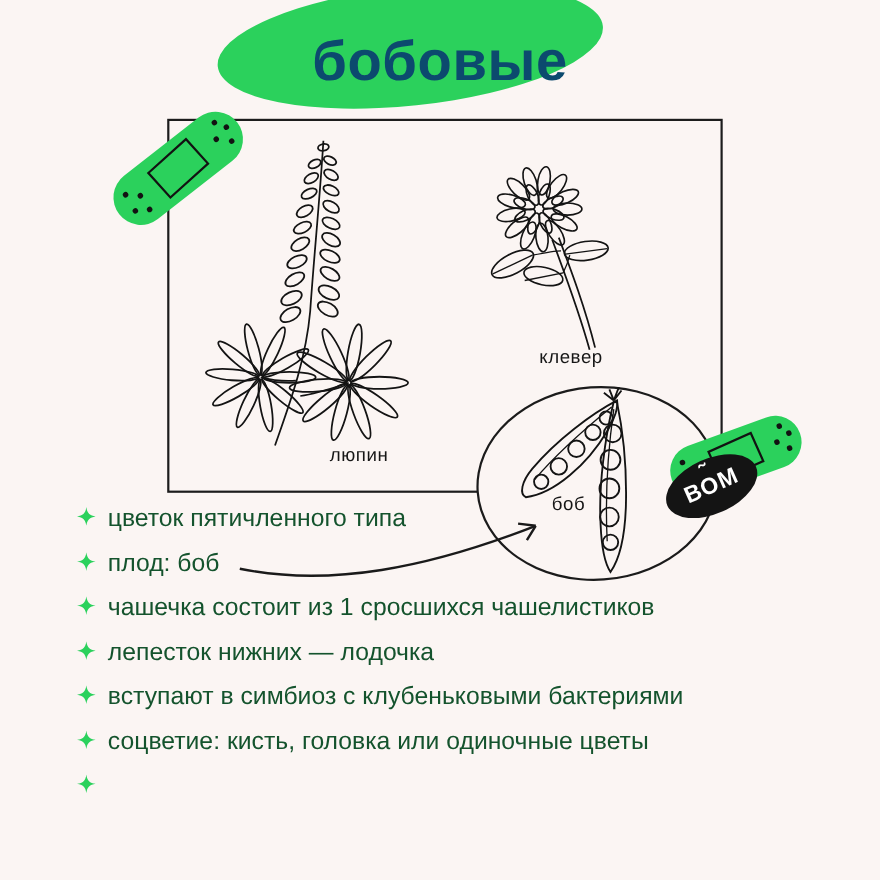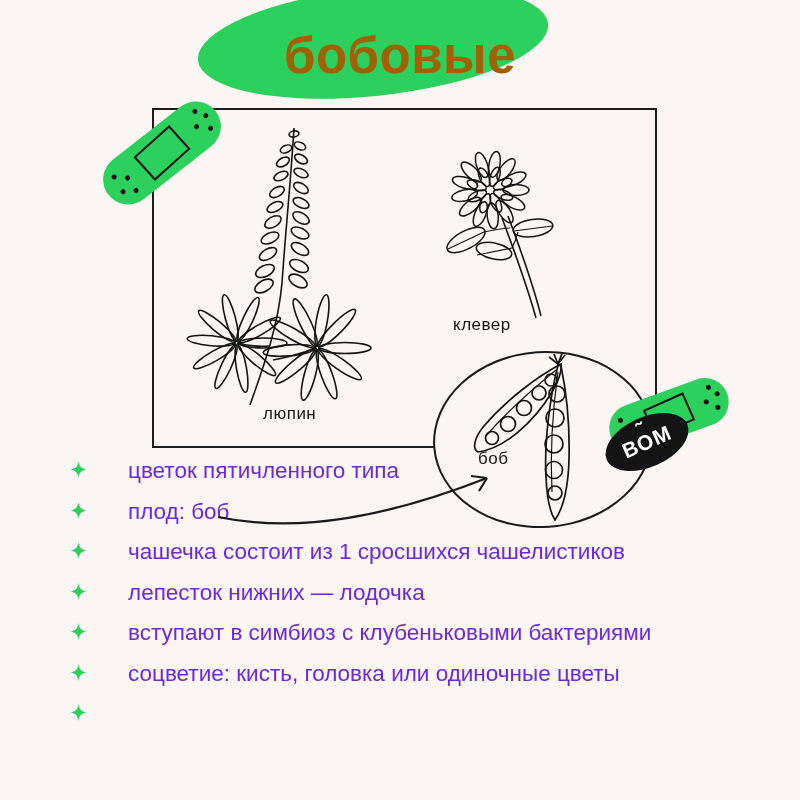--- a/index.html
+++ b/index.html
@@ -24,7 +24,7 @@
     left:230px; top:26px; width:340px;
     text-align:center;
     font-size:51px; font-weight:600; letter-spacing:0.5px;
-    color:#a16207; z-index:2;
+    color:#0c4a6e; z-index:2;
   }
 
   

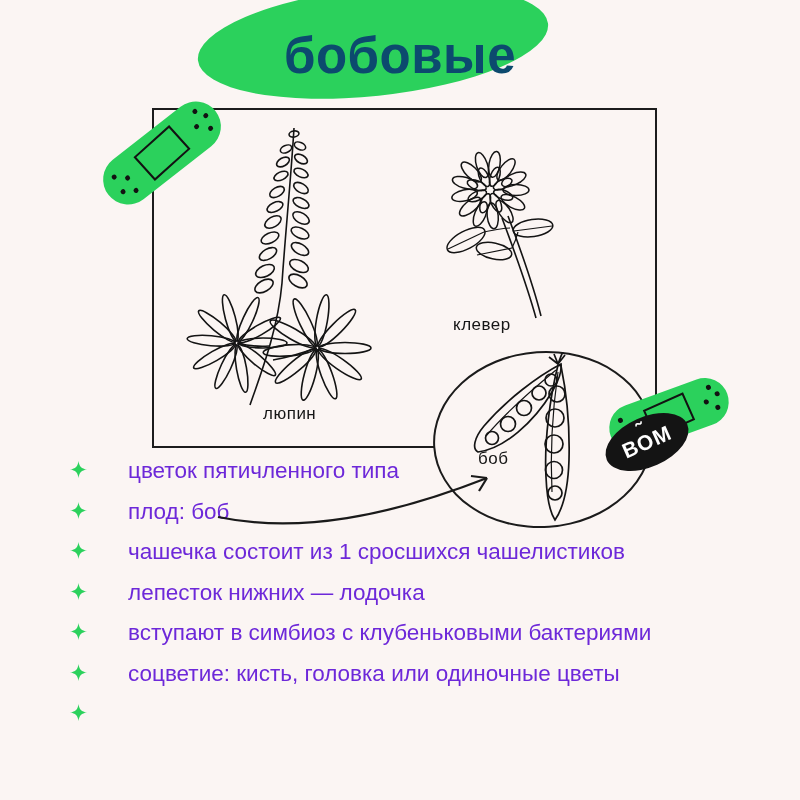--- a/index.html
+++ b/index.html
@@ -38,7 +38,7 @@
     stroke:#141414; fill:none;
   }
   .fig-label {
-    font-size:17px; letter-spacing:0.5px; text-align:left; z-index:3;
+    font-size:17px; letter-spacing:0.5px; text-align:right; z-index:3;
   }
   #lupin-svg  { left:183px; top:118px; }
   #clover-svg { left:438px; top:148px; }

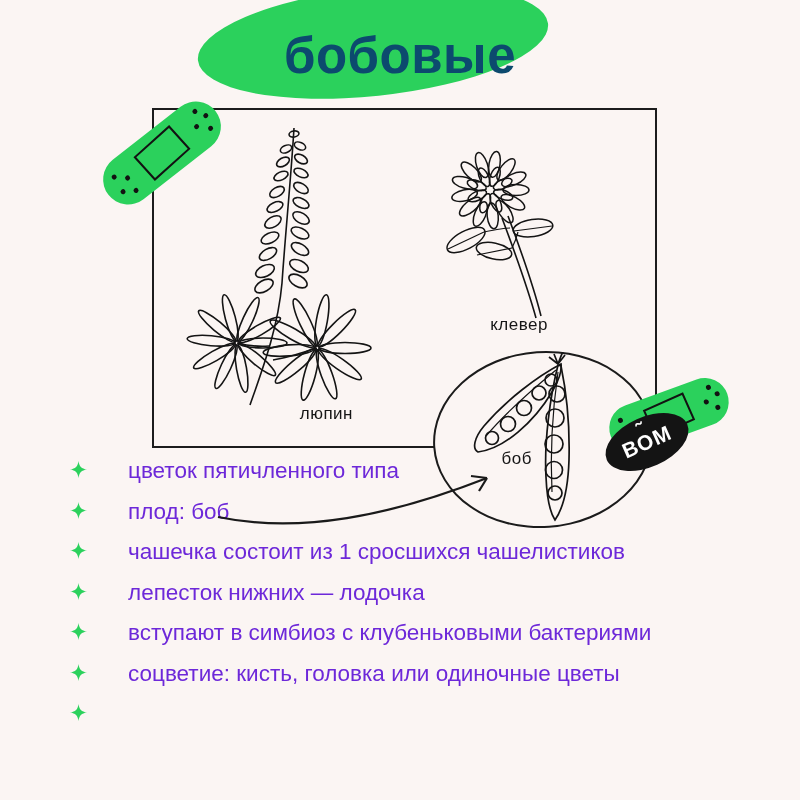--- a/index.html
+++ b/index.html
@@ -97,7 +97,7 @@
   .bullets { left:70px; top:457px; width:670px; z-index:2; }
   .bullet { display:flex; gap:11px; margin-bottom:13.5px; }
   .bullet .star { flex:0 0 17px; margin-top:4px; }
-  .bullet-text { font-size:22.5px; line-height:27px; color:#6d28d9;margin-left:30px; }
+  .bullet-text { font-size:22.5px; line-height:27px; color:#14532d; }
   .bullet-text span { display:block; white-space:nowrap; }
 </style>
 </head>

